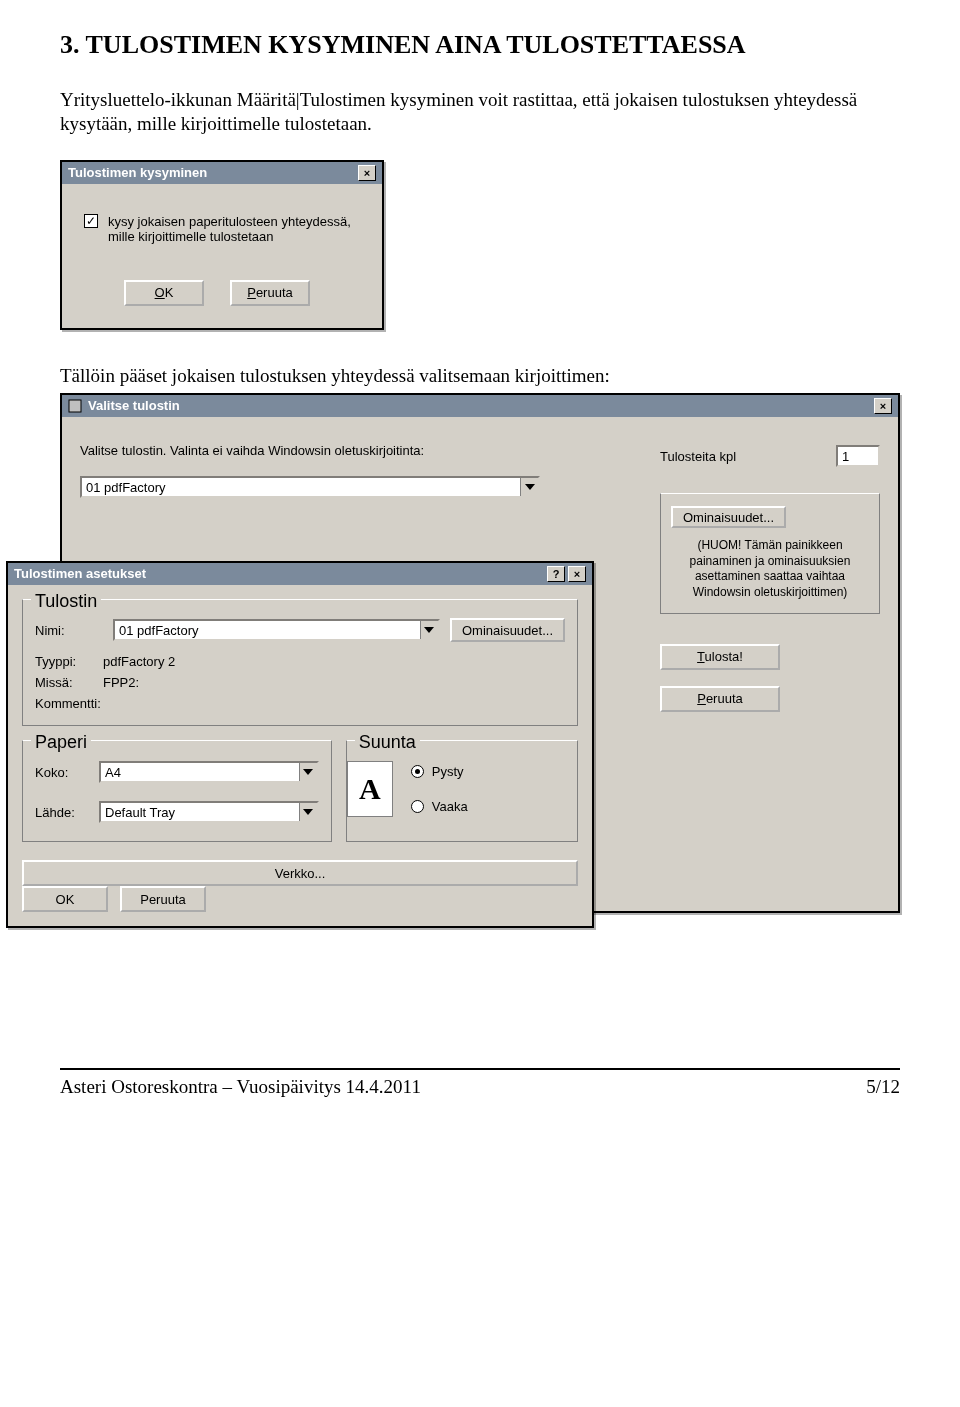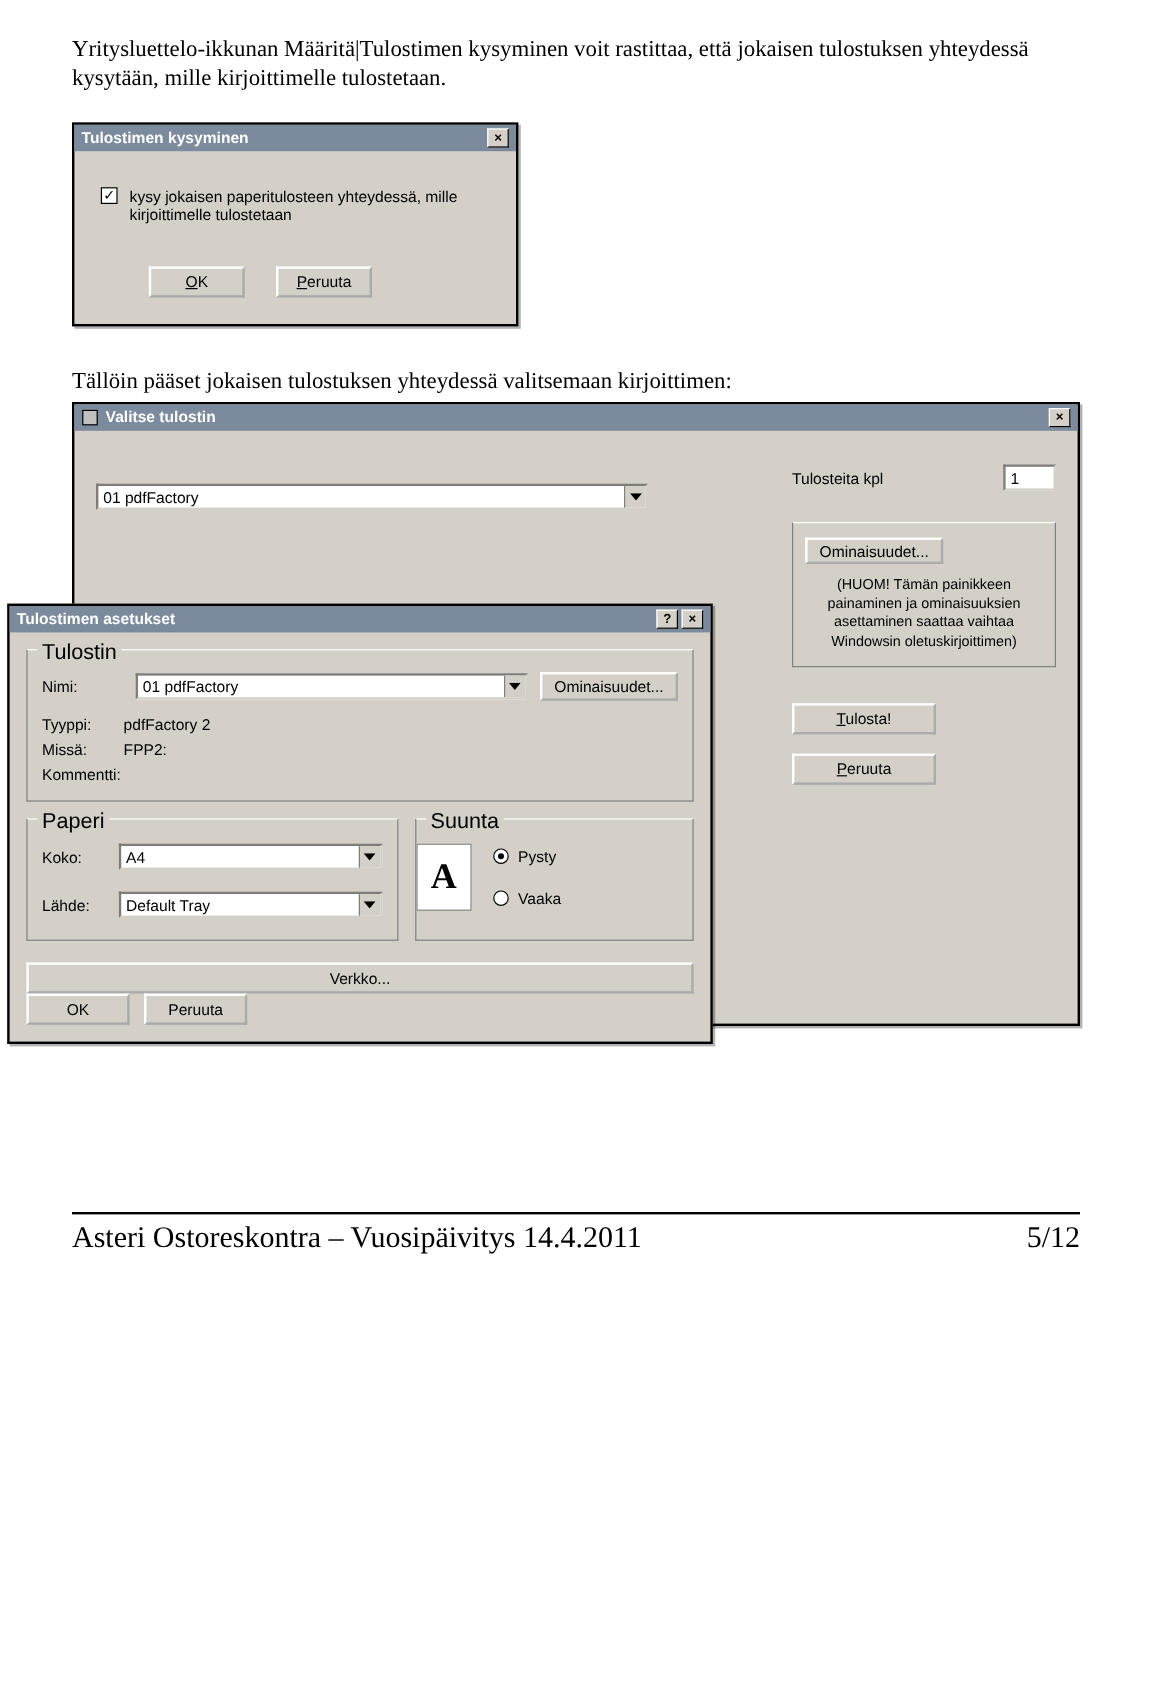--- a/index.html
+++ b/index.html
@@ -153,6 +153,7 @@
 
 <div class="page">
 
+  <h1 class="heading">3. TULOSTIMEN KYSYMINEN AINA TULOSTETTAESSA</h1>
 
   <p class="para">Yritysluettelo-ikkunan Määritä|Tulostimen kysyminen voit rastittaa, että jokaisen tulostuksen yhteydessä kysytään, mille kirjoittimelle tulostetaan.</p>
 

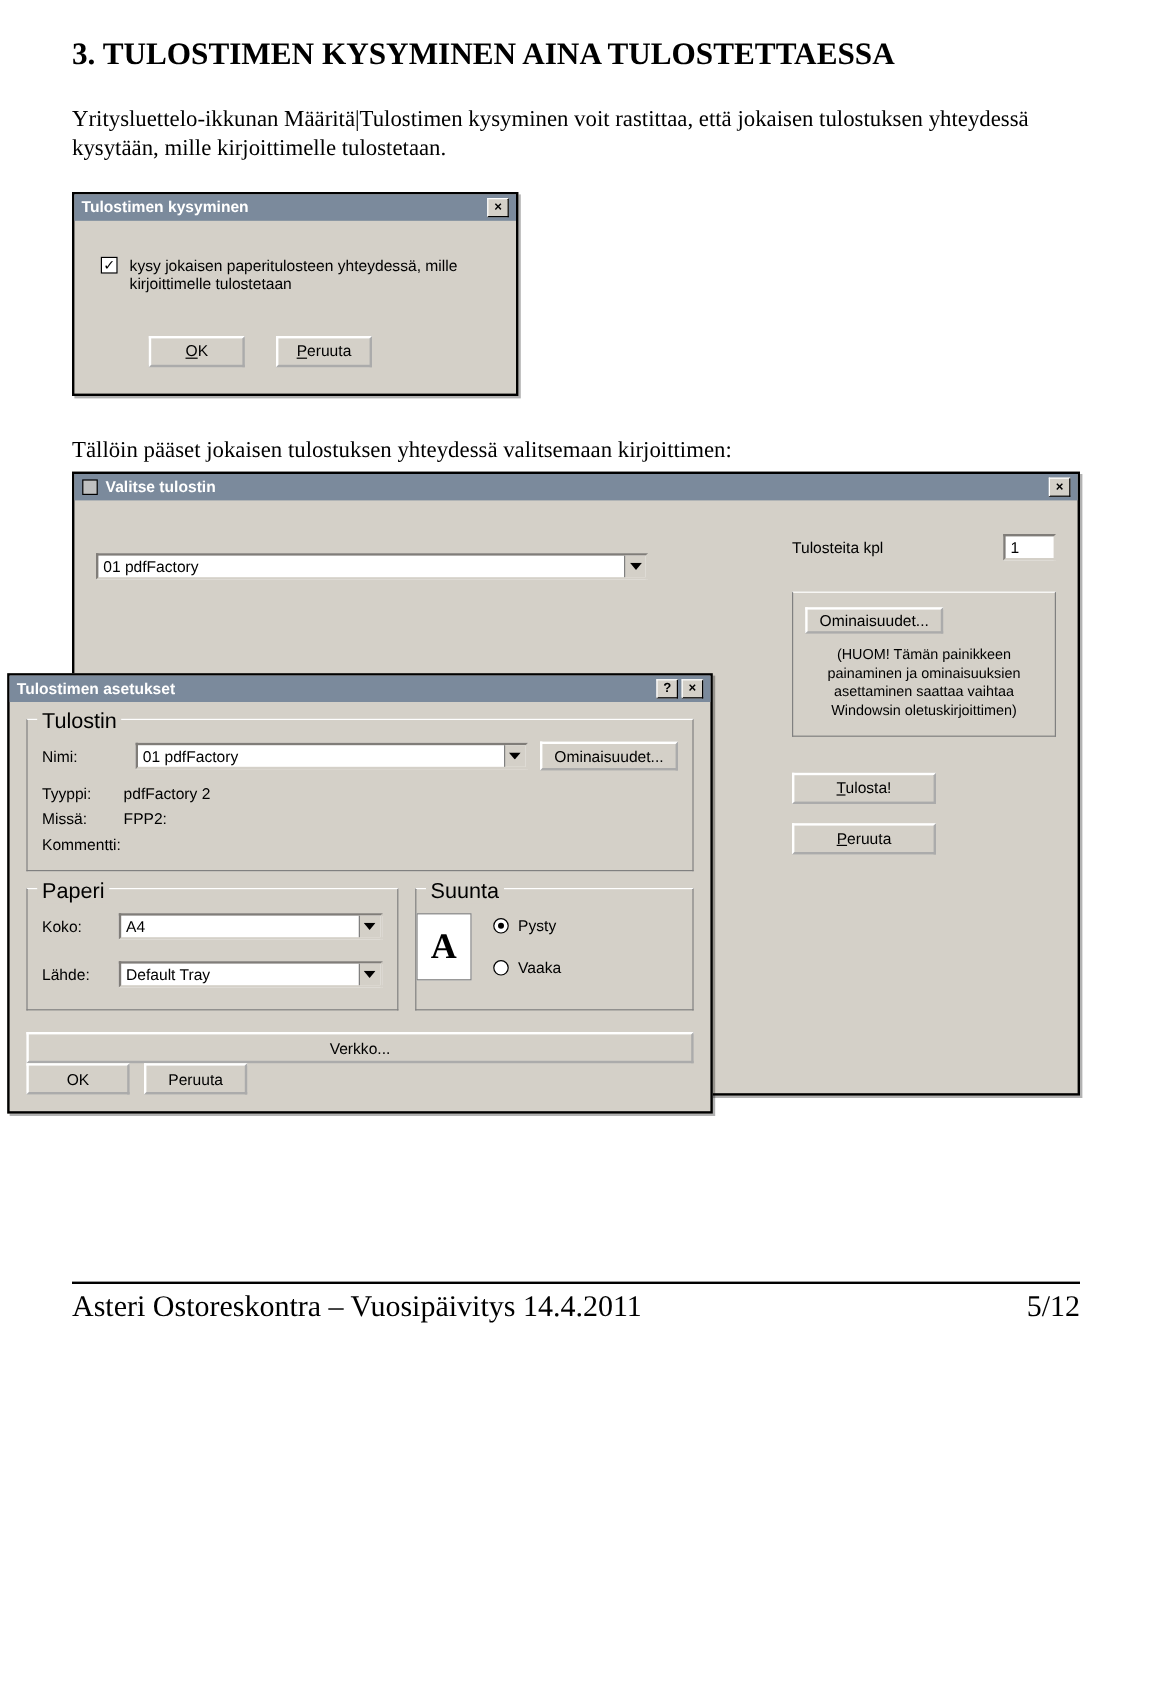--- a/index.html
+++ b/index.html
@@ -157,7 +157,7 @@
 
   <p class="para">Yritysluettelo-ikkunan Määritä|Tulostimen kysyminen voit rastittaa, että jokaisen tulostuksen yhteydessä kysytään, mille kirjoittimelle tulostetaan.</p>
 
-  <div class="dialog" style="width:372px; margin-bottom:34px;">
+  <div class="dialog" style="width:324px; margin-bottom:34px;">
     <div class="titlebar">
       <span>Tulostimen kysyminen</span>
       <div class="titlebtns">

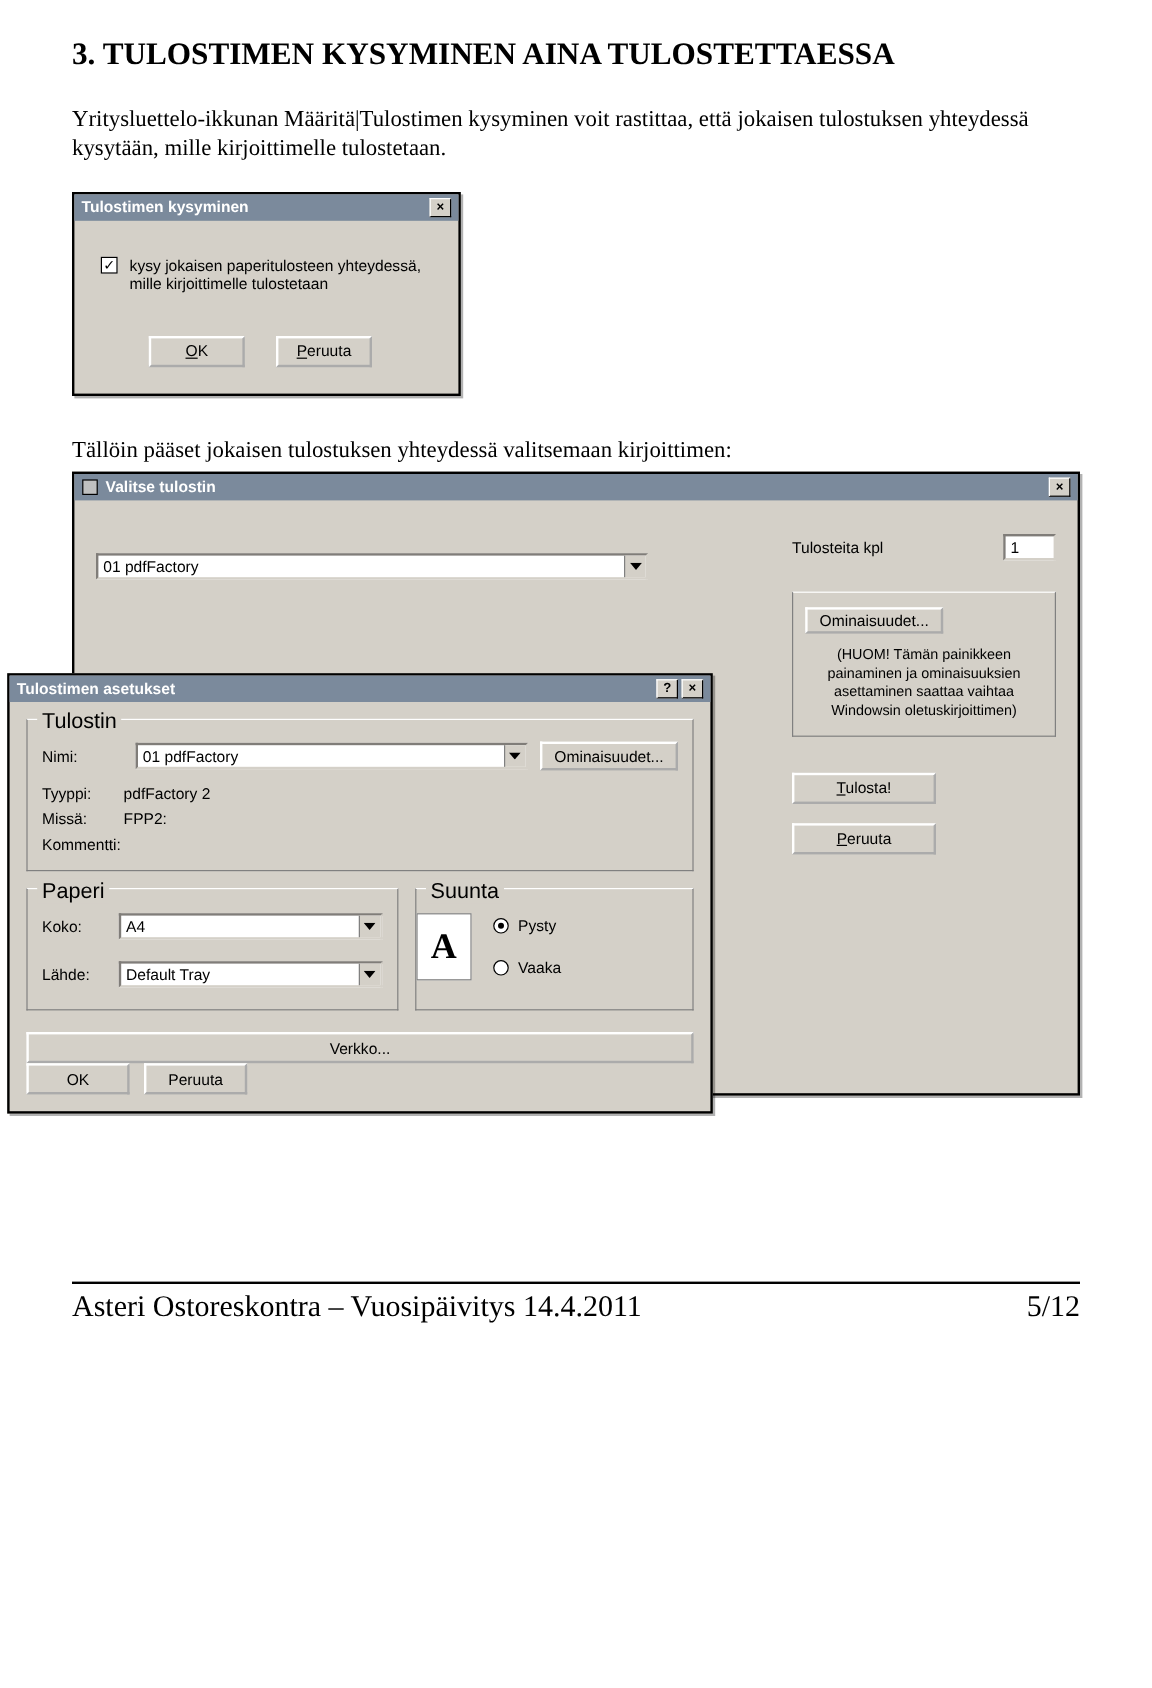--- a/index.html
+++ b/index.html
@@ -203,6 +203,7 @@
 
       <div style="padding:26px 18px 10px 18px; display:flex; gap:22px;">
         <div style="flex:1;">
+          <div>Valitse tulostin. Valinta ei vaihda Windowsin oletuskirjoitinta:</div>
           <div class="combo" style="margin-top:18px; width:460px;">
             <span>01 pdfFactory</span>
             <span class="arrow">

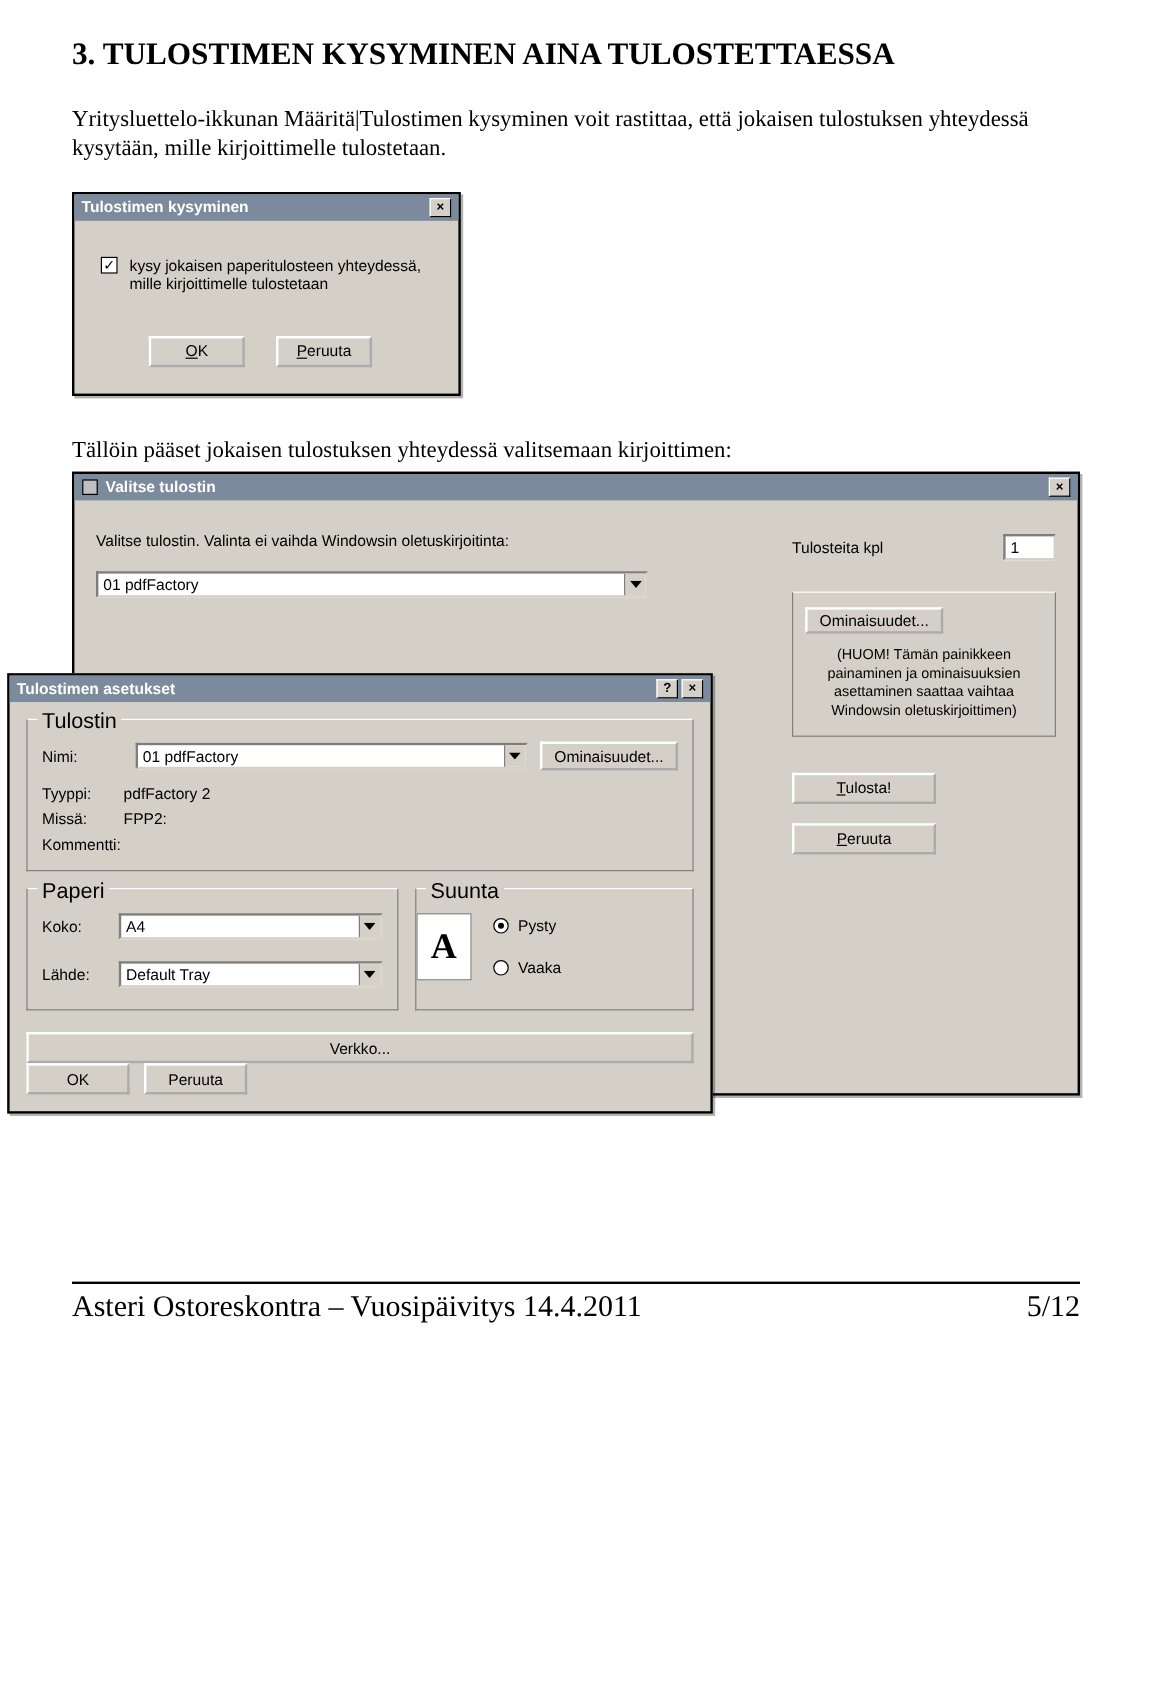--- a/index.html
+++ b/index.html
@@ -141,7 +141,7 @@
   .footer {
     display:flex; justify-content:space-between;
     font-family: "Times New Roman", serif;
-    font-size: 25px;
+    font-size: 19px;
     padding: 6px 0 0 0;
   }
   .u { text-decoration: underline; }

